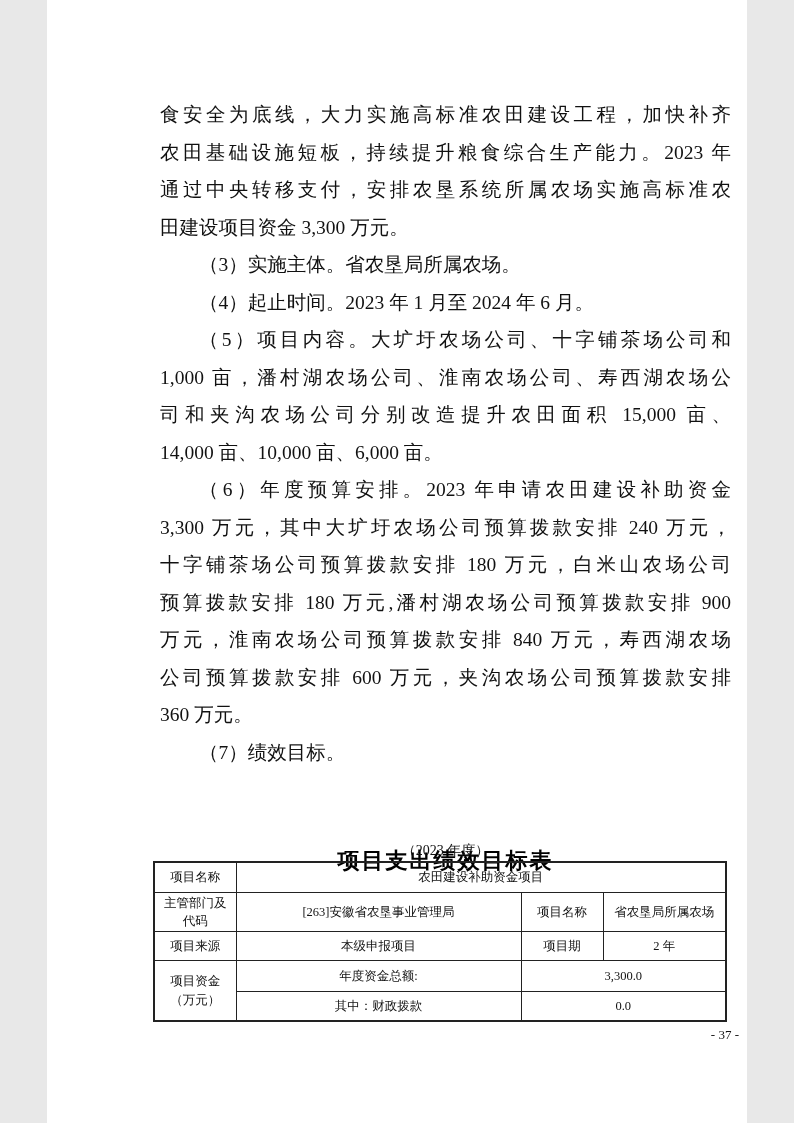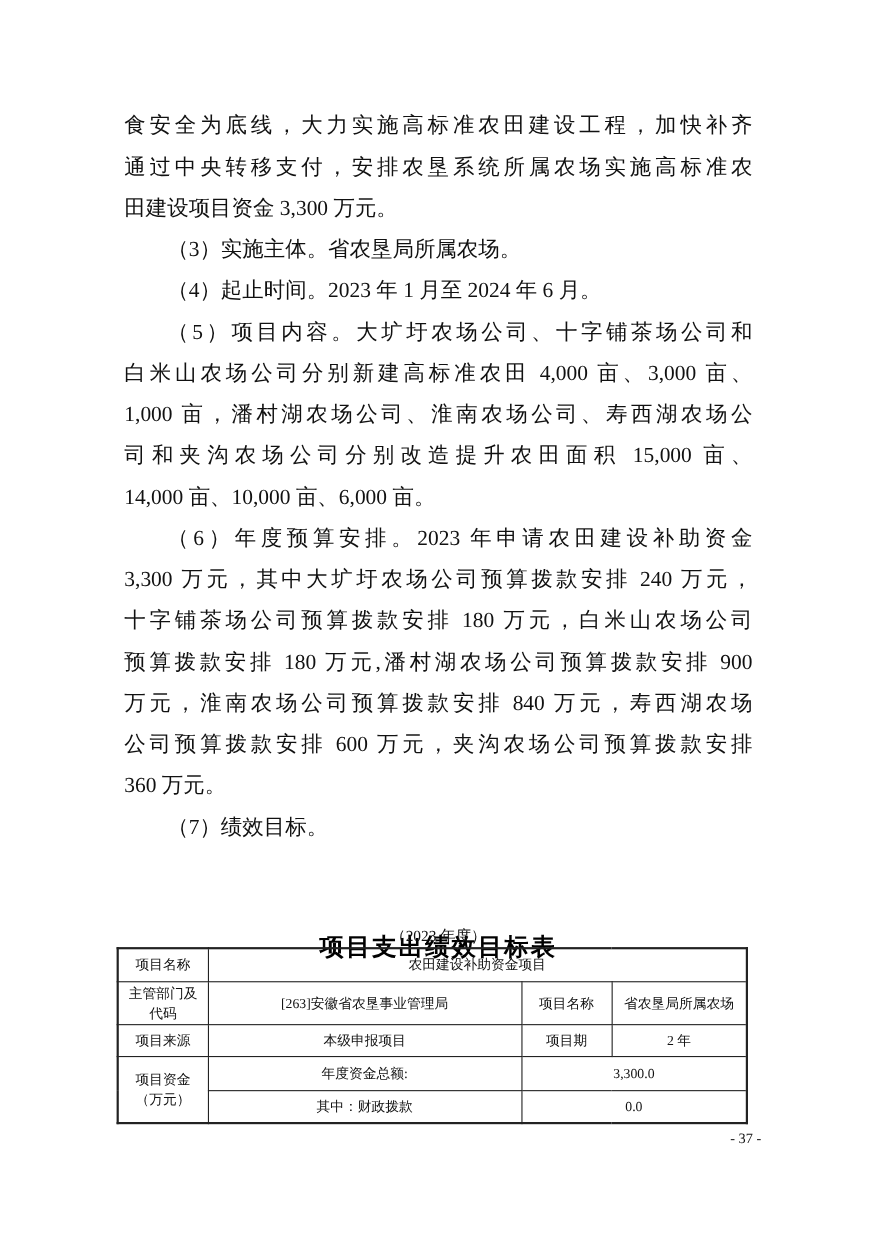--- a/index.html
+++ b/index.html
@@ -5,7 +5,7 @@
   html,body{margin:0;padding:0;background:#e8e8e8;}
   .page{
     position:relative;
-    width:794px;height:1123px;
+    width:700px;height:1123px;
     margin:0 auto;
     background:#ffffff;
     font-family:"Liberation Serif","DejaVu Serif",serif;

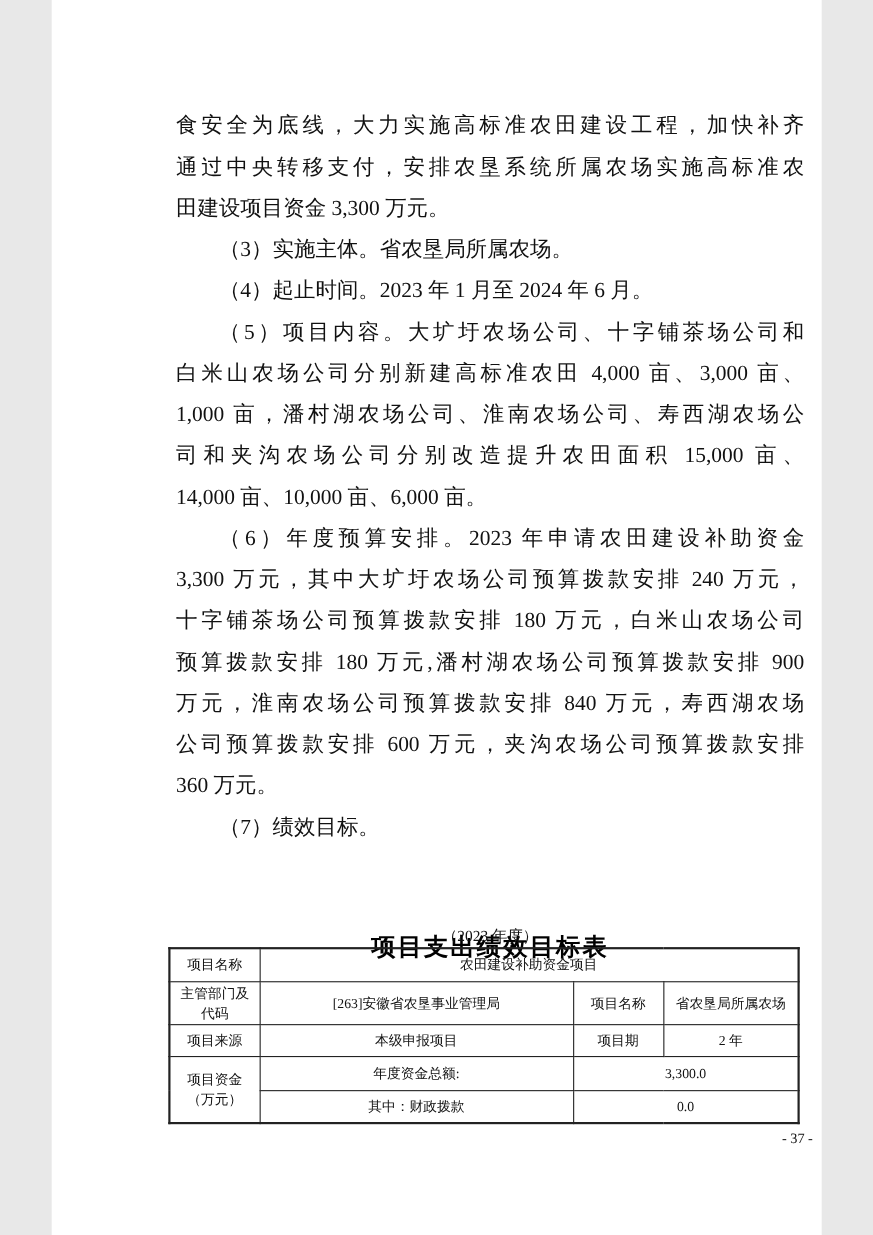--- a/index.html
+++ b/index.html
@@ -69,6 +69,7 @@
   <div class="bodytext">
 
     <div class="line j">食安全为底线，大力实施高标准农田建设工程，加快补齐</div>
+    <div class="line j">农田基础设施短板，持续提升粮食综合生产能力。2023 年</div>
     <div class="line j">通过中央转移支付，安排农垦系统所属农场实施高标准农</div>
     <div class="line e">田建设项目资金 3,300 万元。</div>
 

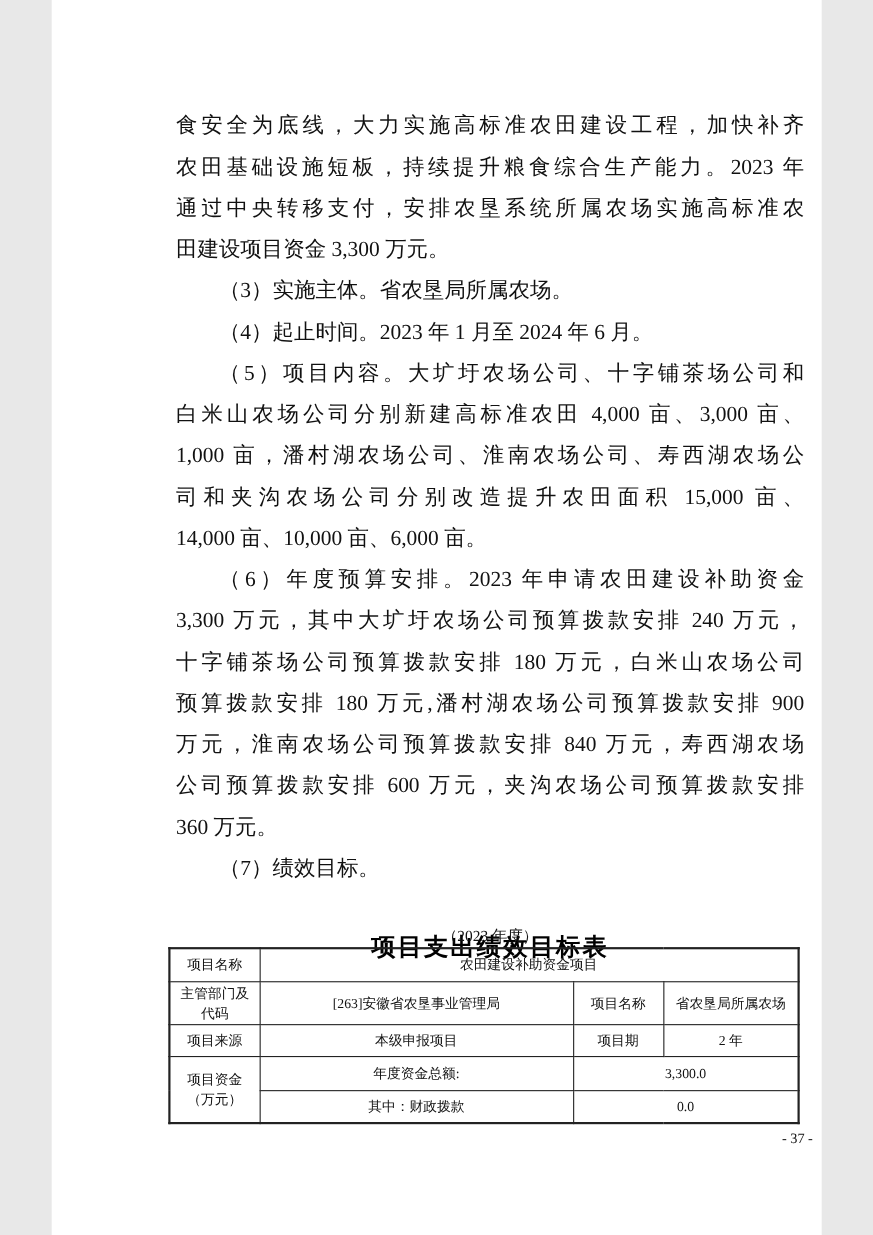--- a/index.html
+++ b/index.html
@@ -78,7 +78,6 @@
     <div class="line e ind">（4）起止时间。2023 年 1 月至 2024 年 6 月。</div>
 
     <div class="line j ind">（5）项目内容。大圹圩农场公司、十字铺茶场公司和</div>
-    <div class="line j">白米山农场公司分别新建高标准农田 4,000 亩、3,000 亩、</div>
     <div class="line j">1,000 亩，潘村湖农场公司、淮南农场公司、寿西湖农场公</div>
     <div class="line j">司和夹沟农场公司分别改造提升农田面积 15,000 亩、</div>
     <div class="line e">14,000 亩、10,000 亩、6,000 亩。</div>

